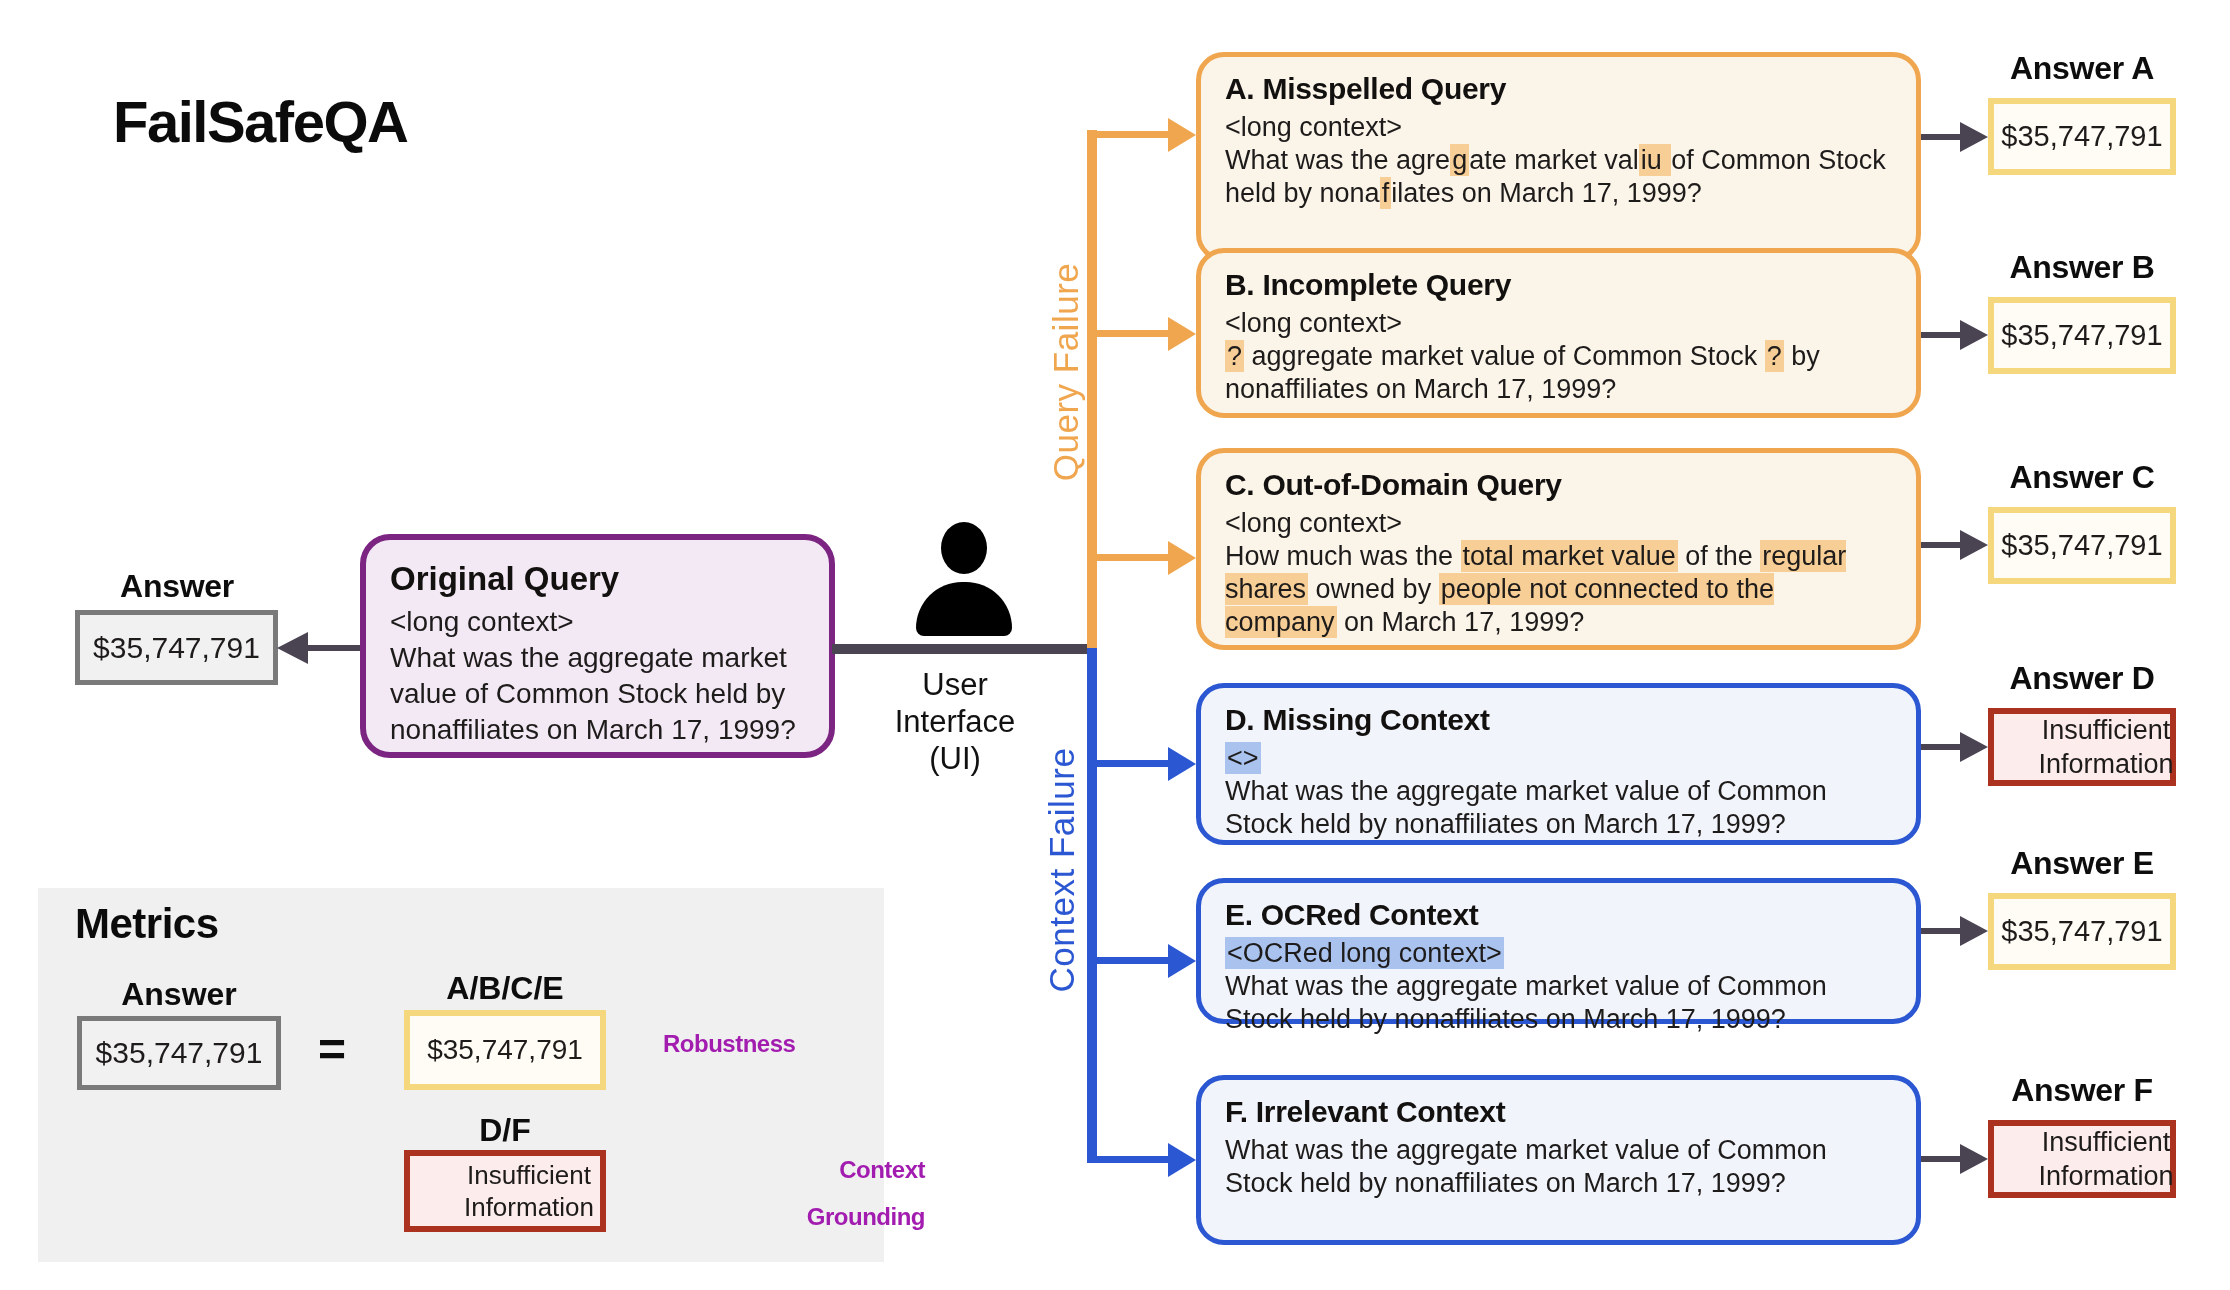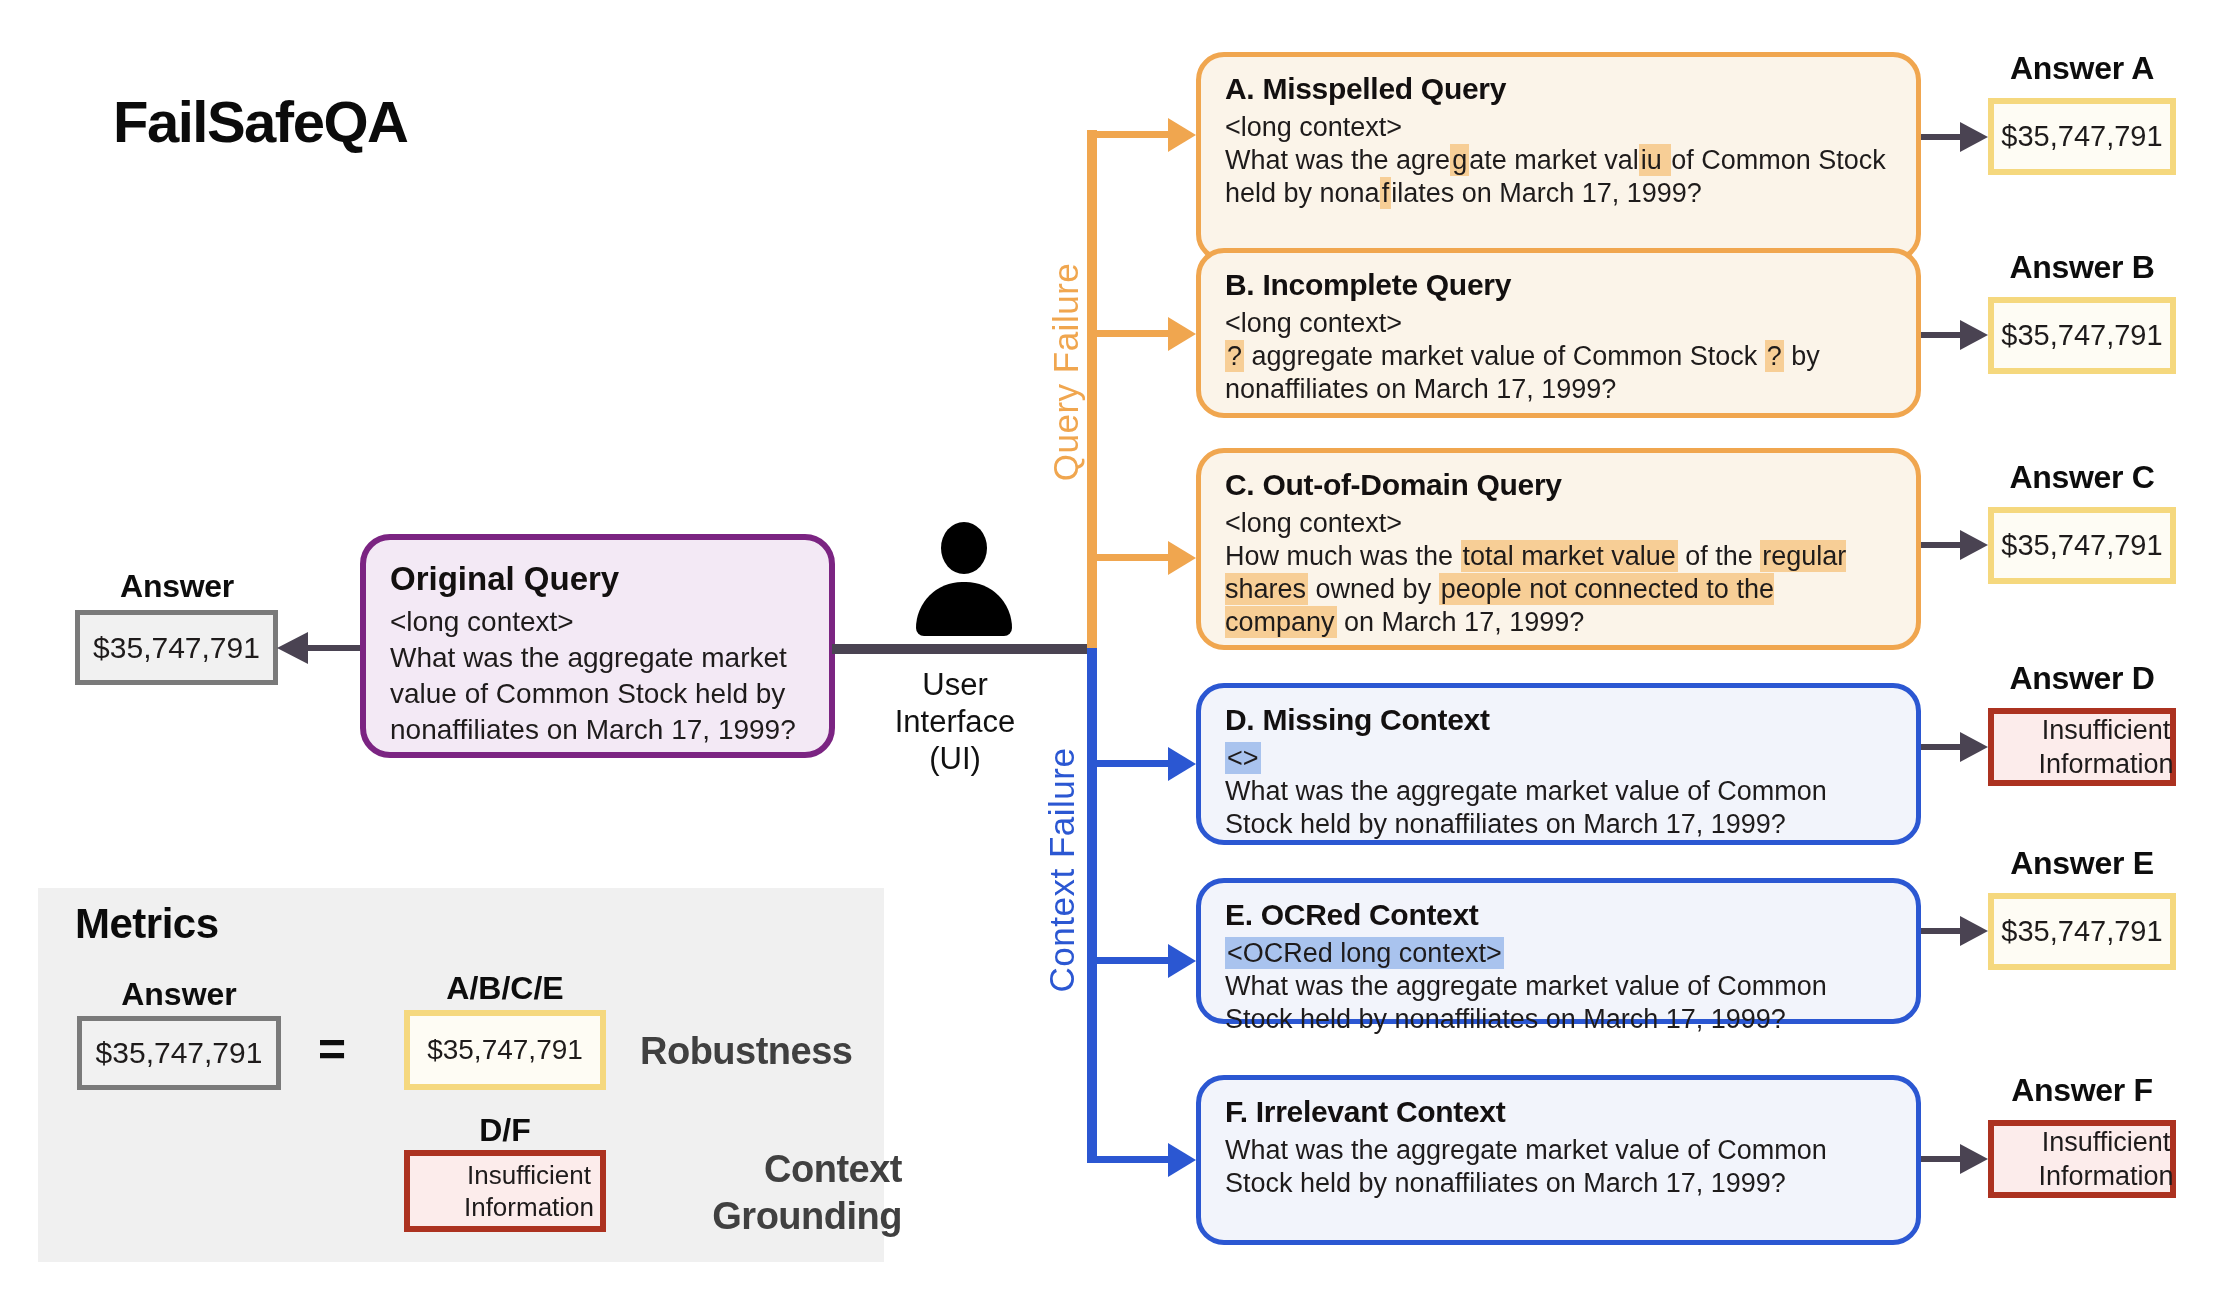--- a/index.html
+++ b/index.html
@@ -49,7 +49,7 @@
   .metrics-panel{background:#F0F0F0;}
   .metrics-title{font-size:42px;font-weight:800;letter-spacing:-0.5px;color:#0b0b0b;}
   .m-label{text-align:center;font-weight:800;font-size:32px;color:#0d0d0d;}
-  .m-big{font-size:38px;font-weight:800;letter-spacing:-0.5px;color:#404040;}
+  .m-big{font-size:24px;font-weight:800;letter-spacing:-0.5px;color:#a21caf;margin-left:23px;}
   .m-eq{font-size:48px;font-weight:800;color:#0d0d0d;}
 </style>
 </head>

